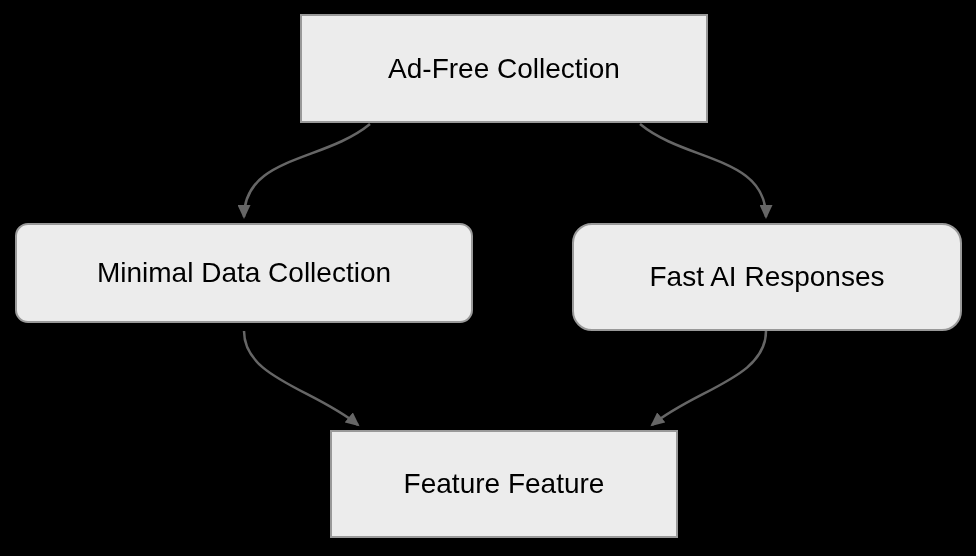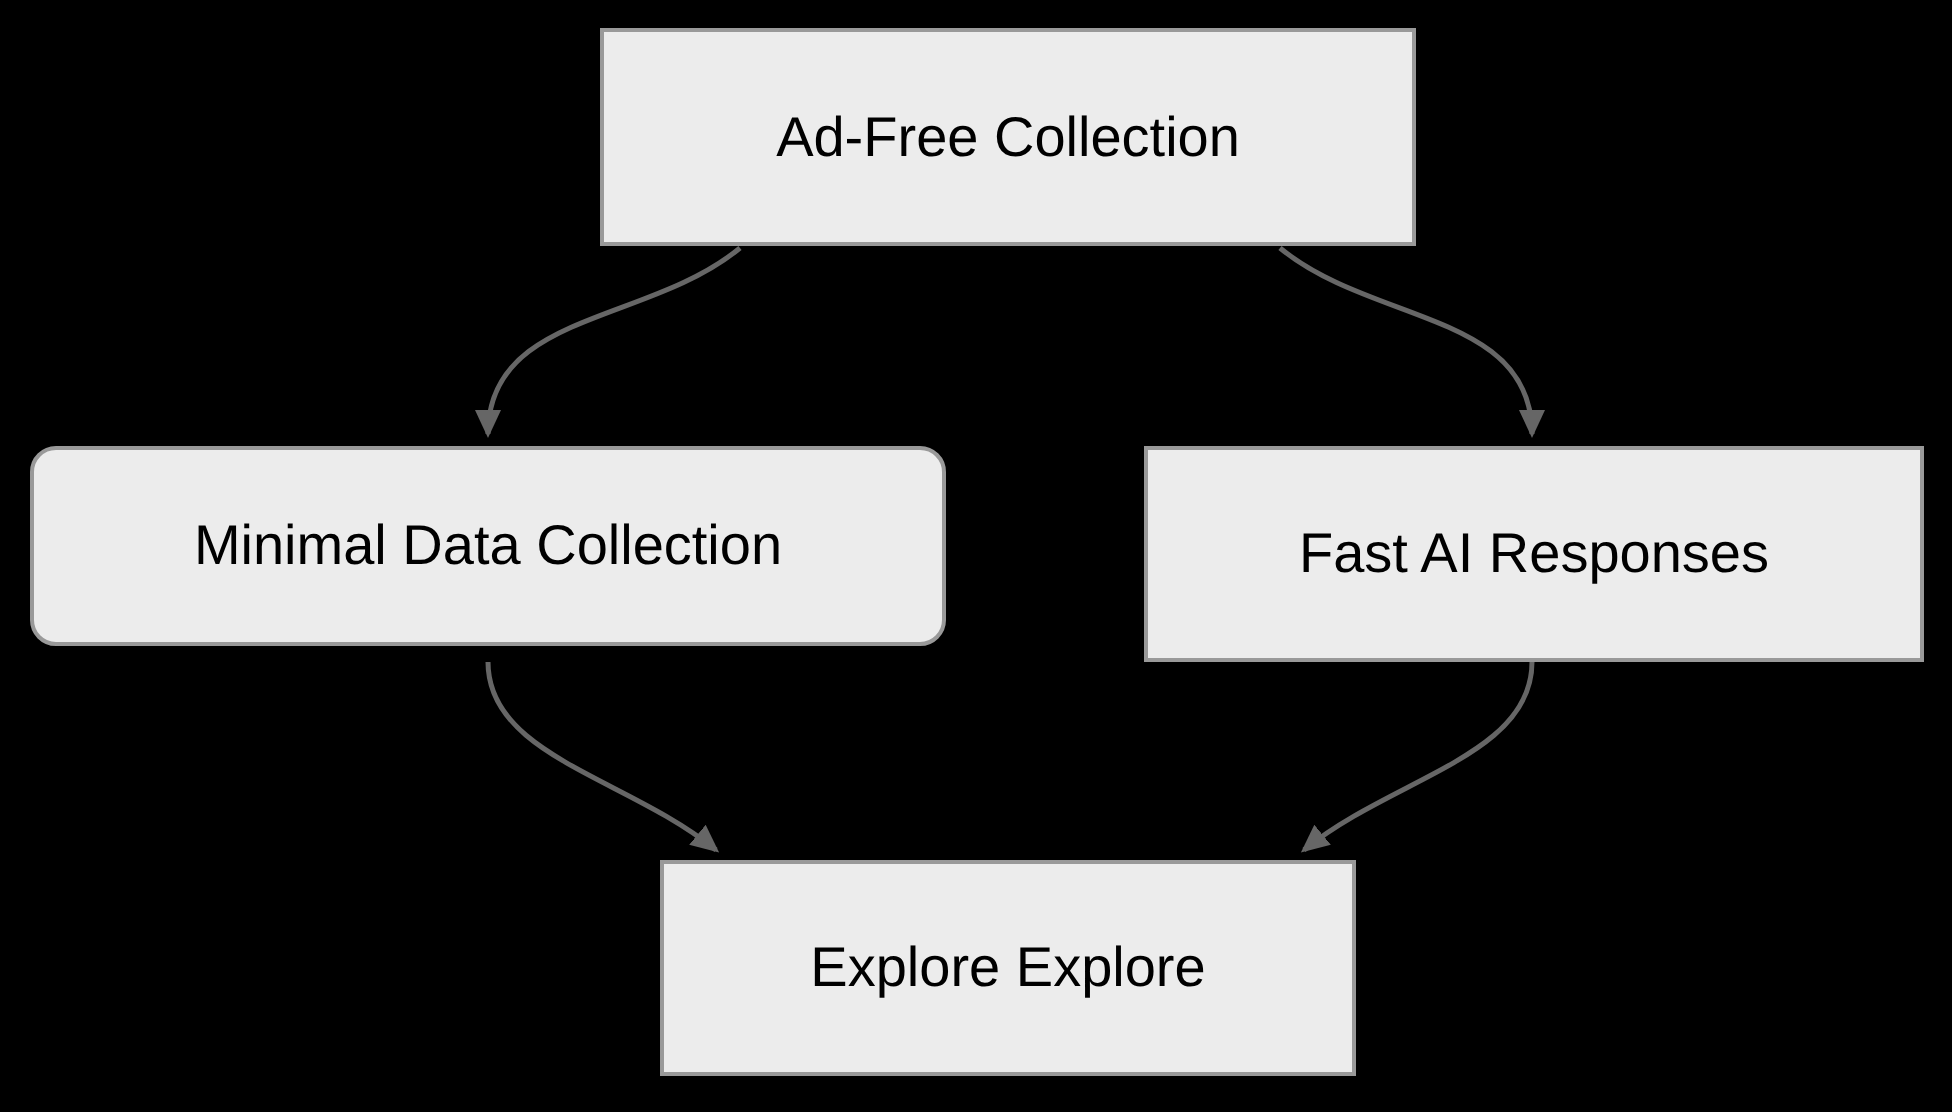--- a/index.html
+++ b/index.html
@@ -44,7 +44,7 @@
   }
   .node-top    { left: 300px; top: 14px;  width: 408px; height: 109px; }
   .node-left   { left: 15px;  top: 223px; width: 458px; height: 100px; border-radius: 13px; }
-  .node-right  { left: 572px; top: 223px; width: 390px; height: 108px; }
+  .node-right  { left: 572px; top: 223px; width: 390px; height: 108px; border-radius: 20px; }
   .node-bottom { left: 330px; top: 430px; width: 348px; height: 108px; }
 </style>
 </head>

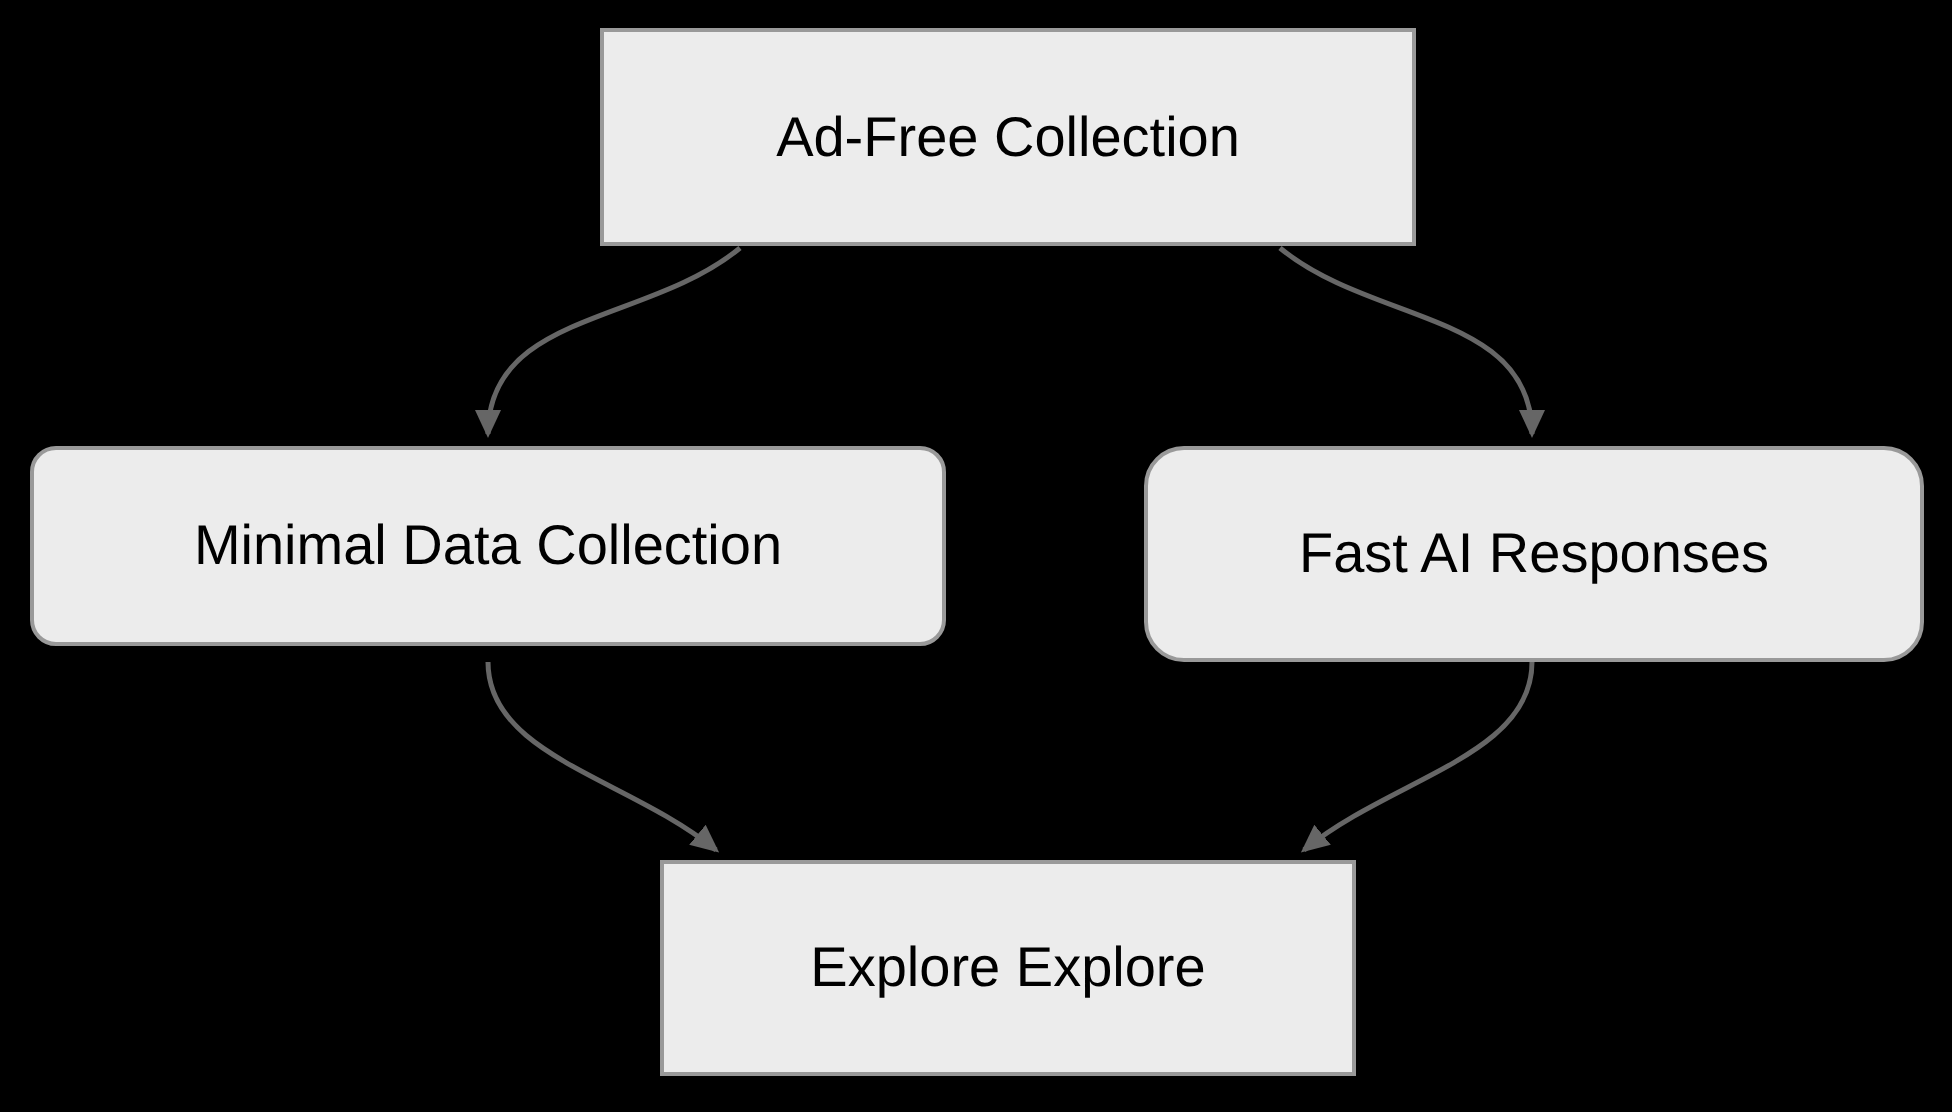--- a/index.html
+++ b/index.html
@@ -77,7 +77,7 @@
   </div>
 
   <div class="node node-bottom">
-    <span class="node-label">Explore Explore</span>
+    <span class="node-label">Feature Feature</span>
   </div>
 
 </div>

